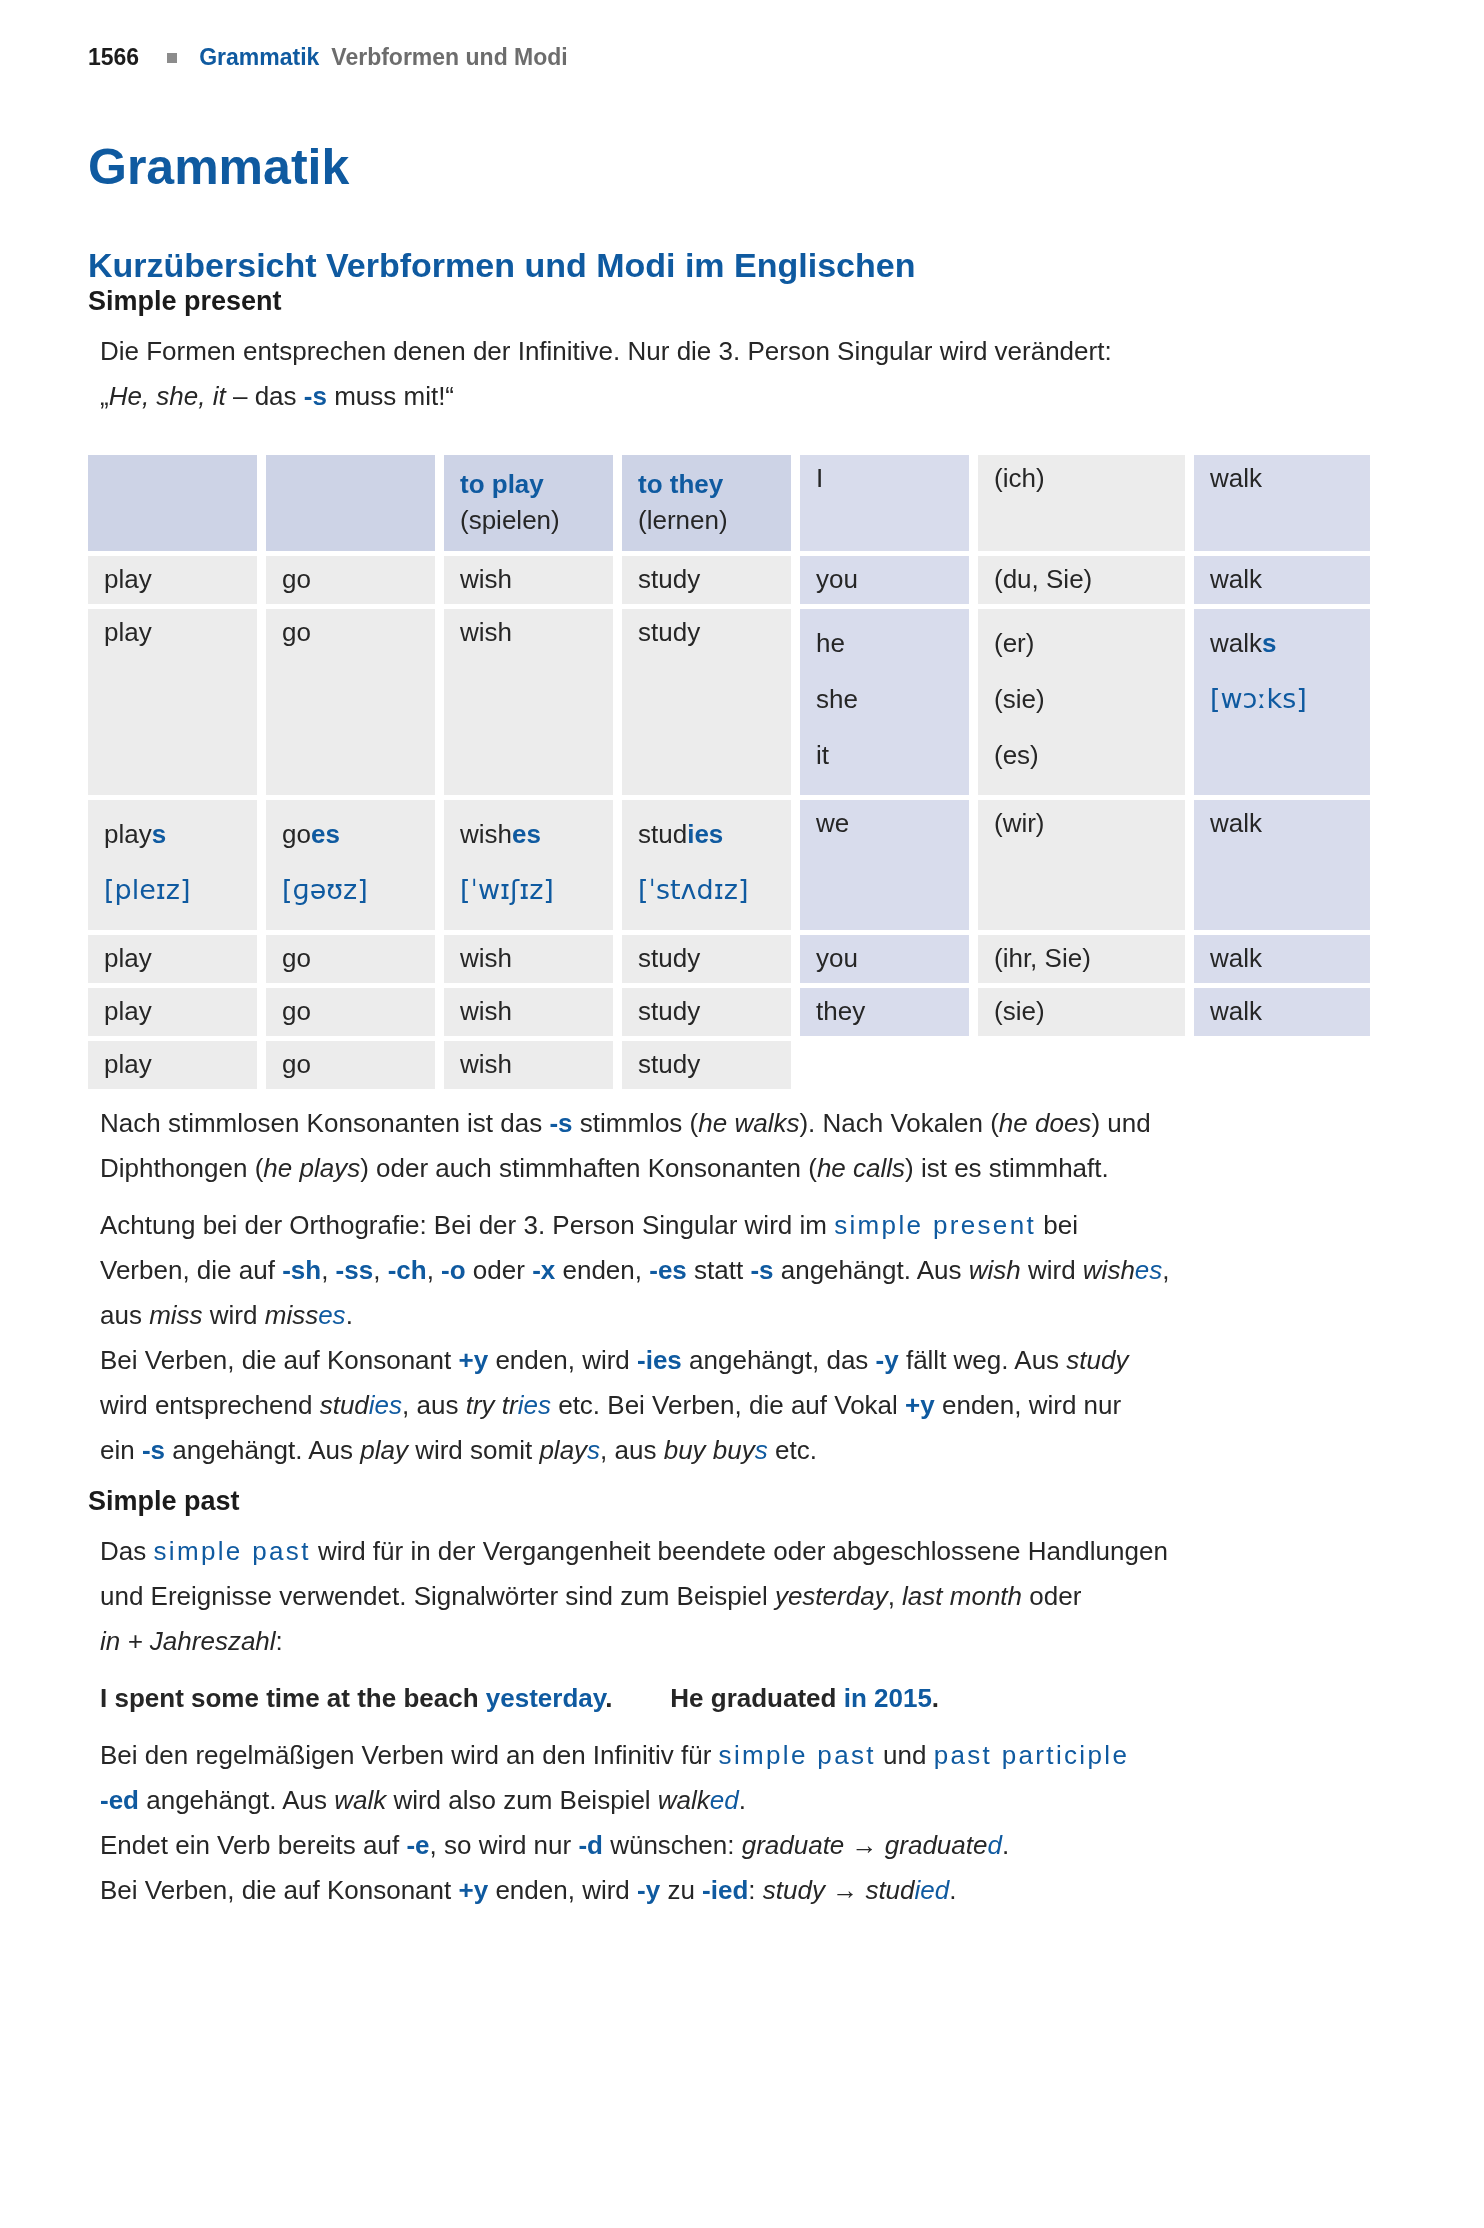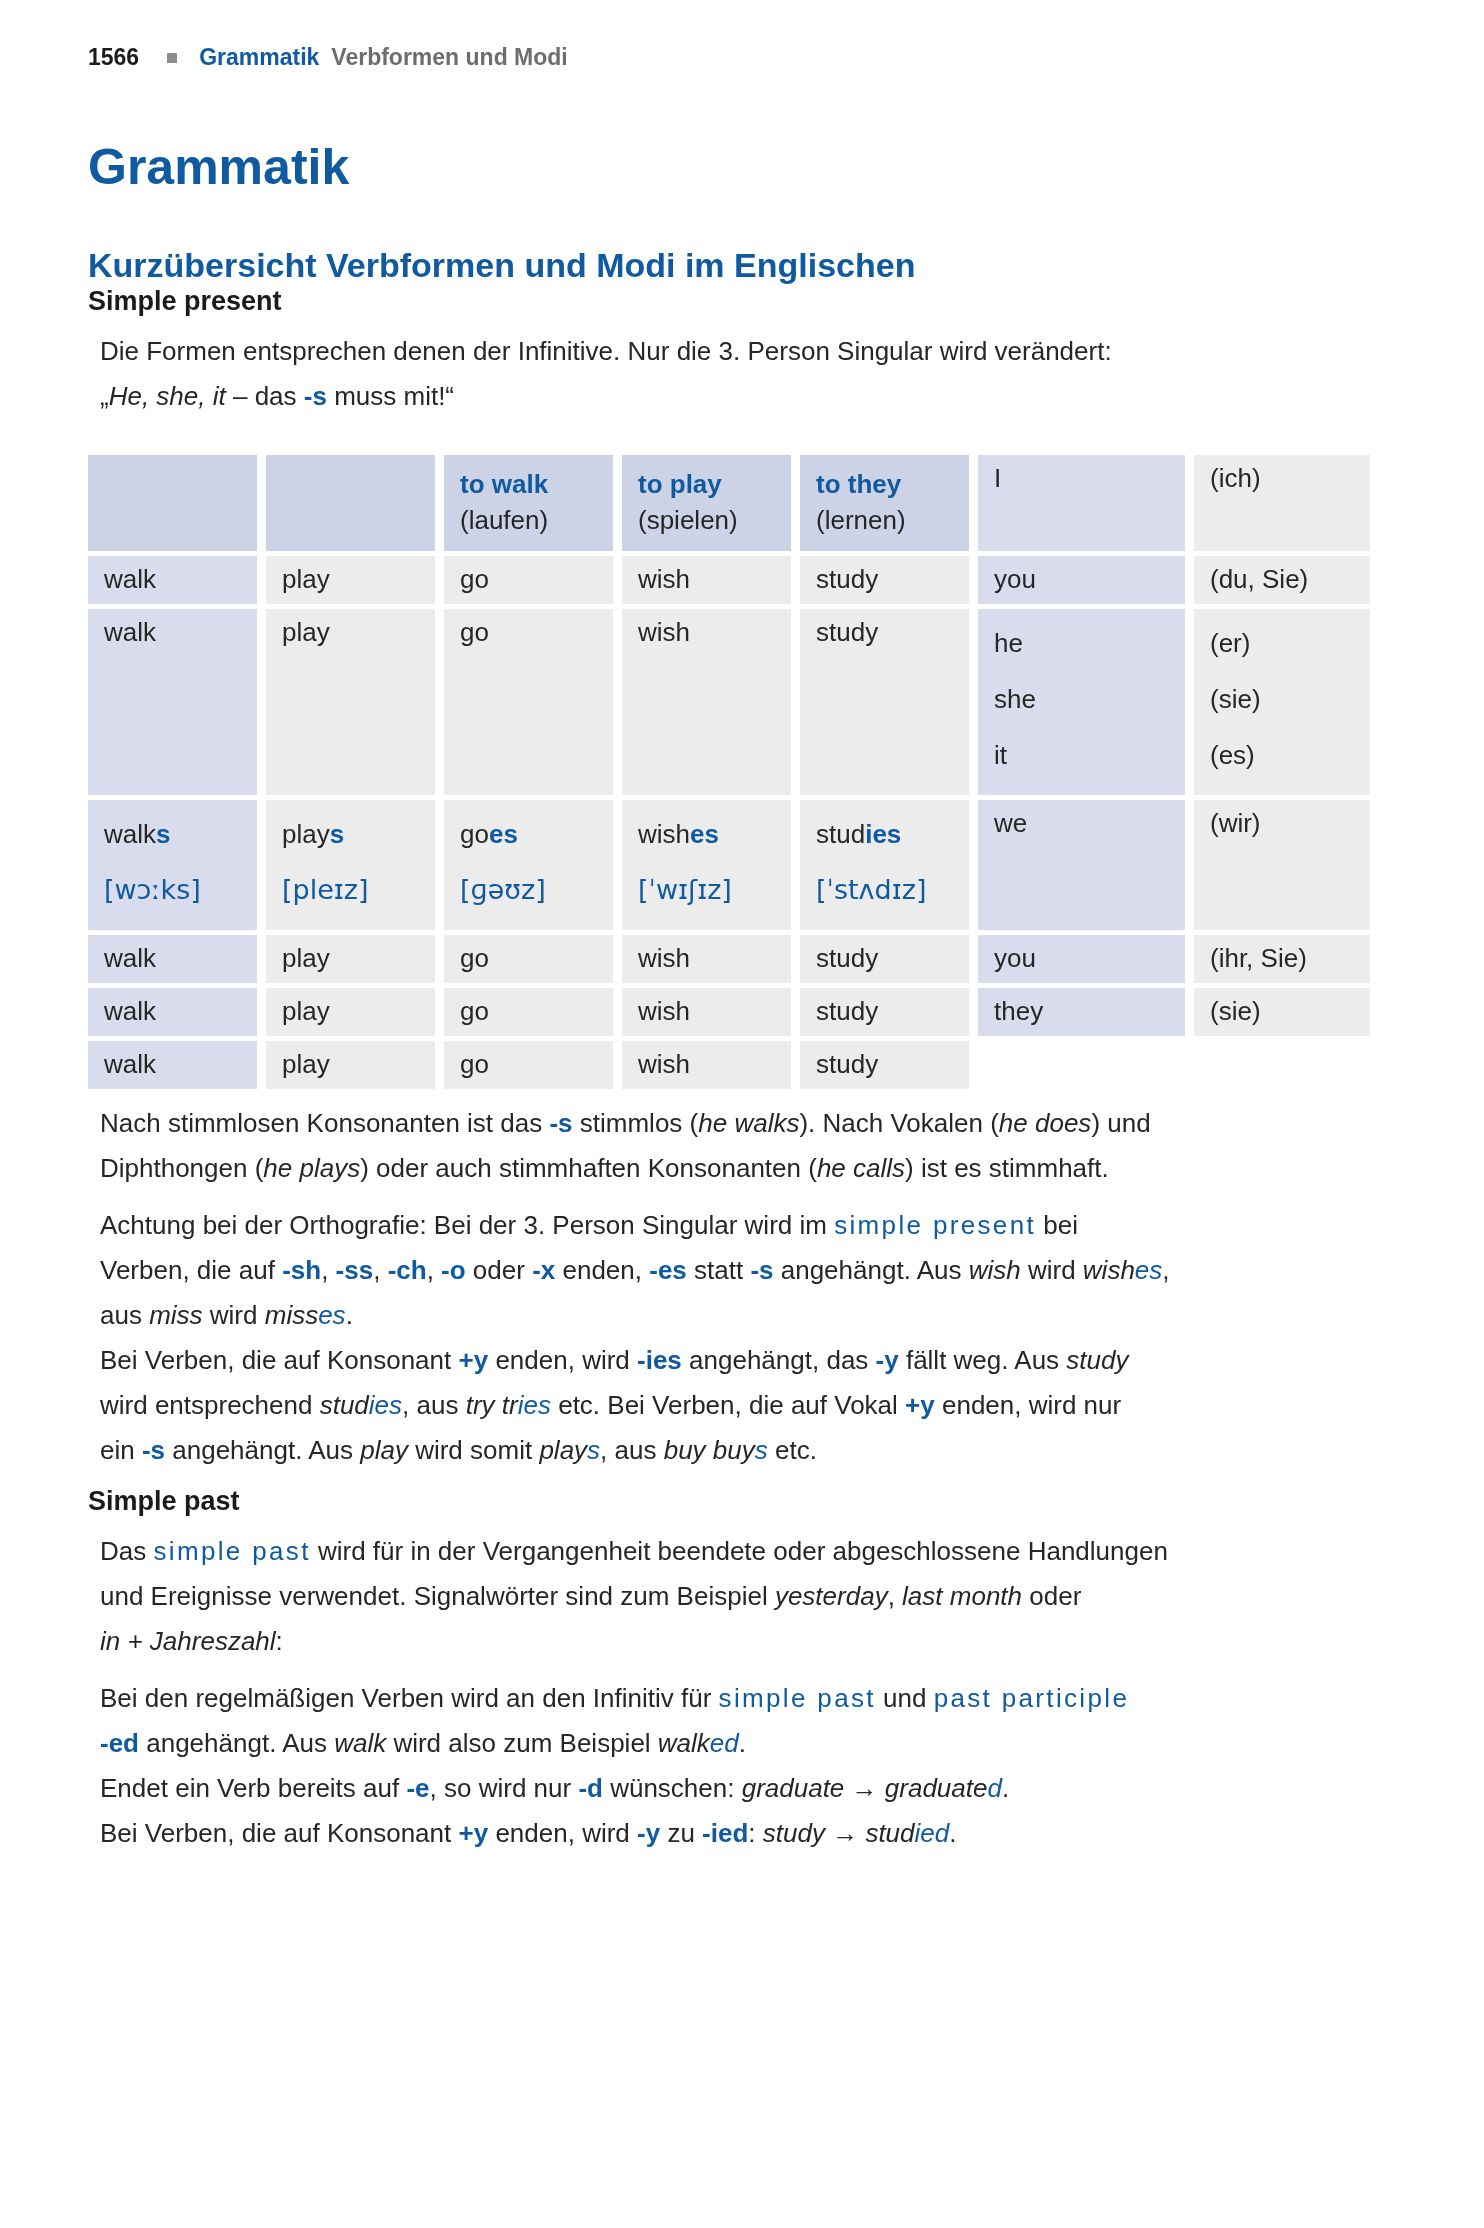--- a/index.html
+++ b/index.html
@@ -81,8 +81,6 @@
   <div class="vtable">
       <div class="cell hd"></div>
       <div class="cell hd"></div>
-      <div class="cell hd"><span class="seg bu">to walk</span><span class="seg">
-(laufen)</span></div>
       <div class="cell hd"><span class="seg bu">to play</span><span class="seg">
 (spielen)</span></div>
       <div class="cell hd"><span class="seg bu">to they</span><span class="seg">

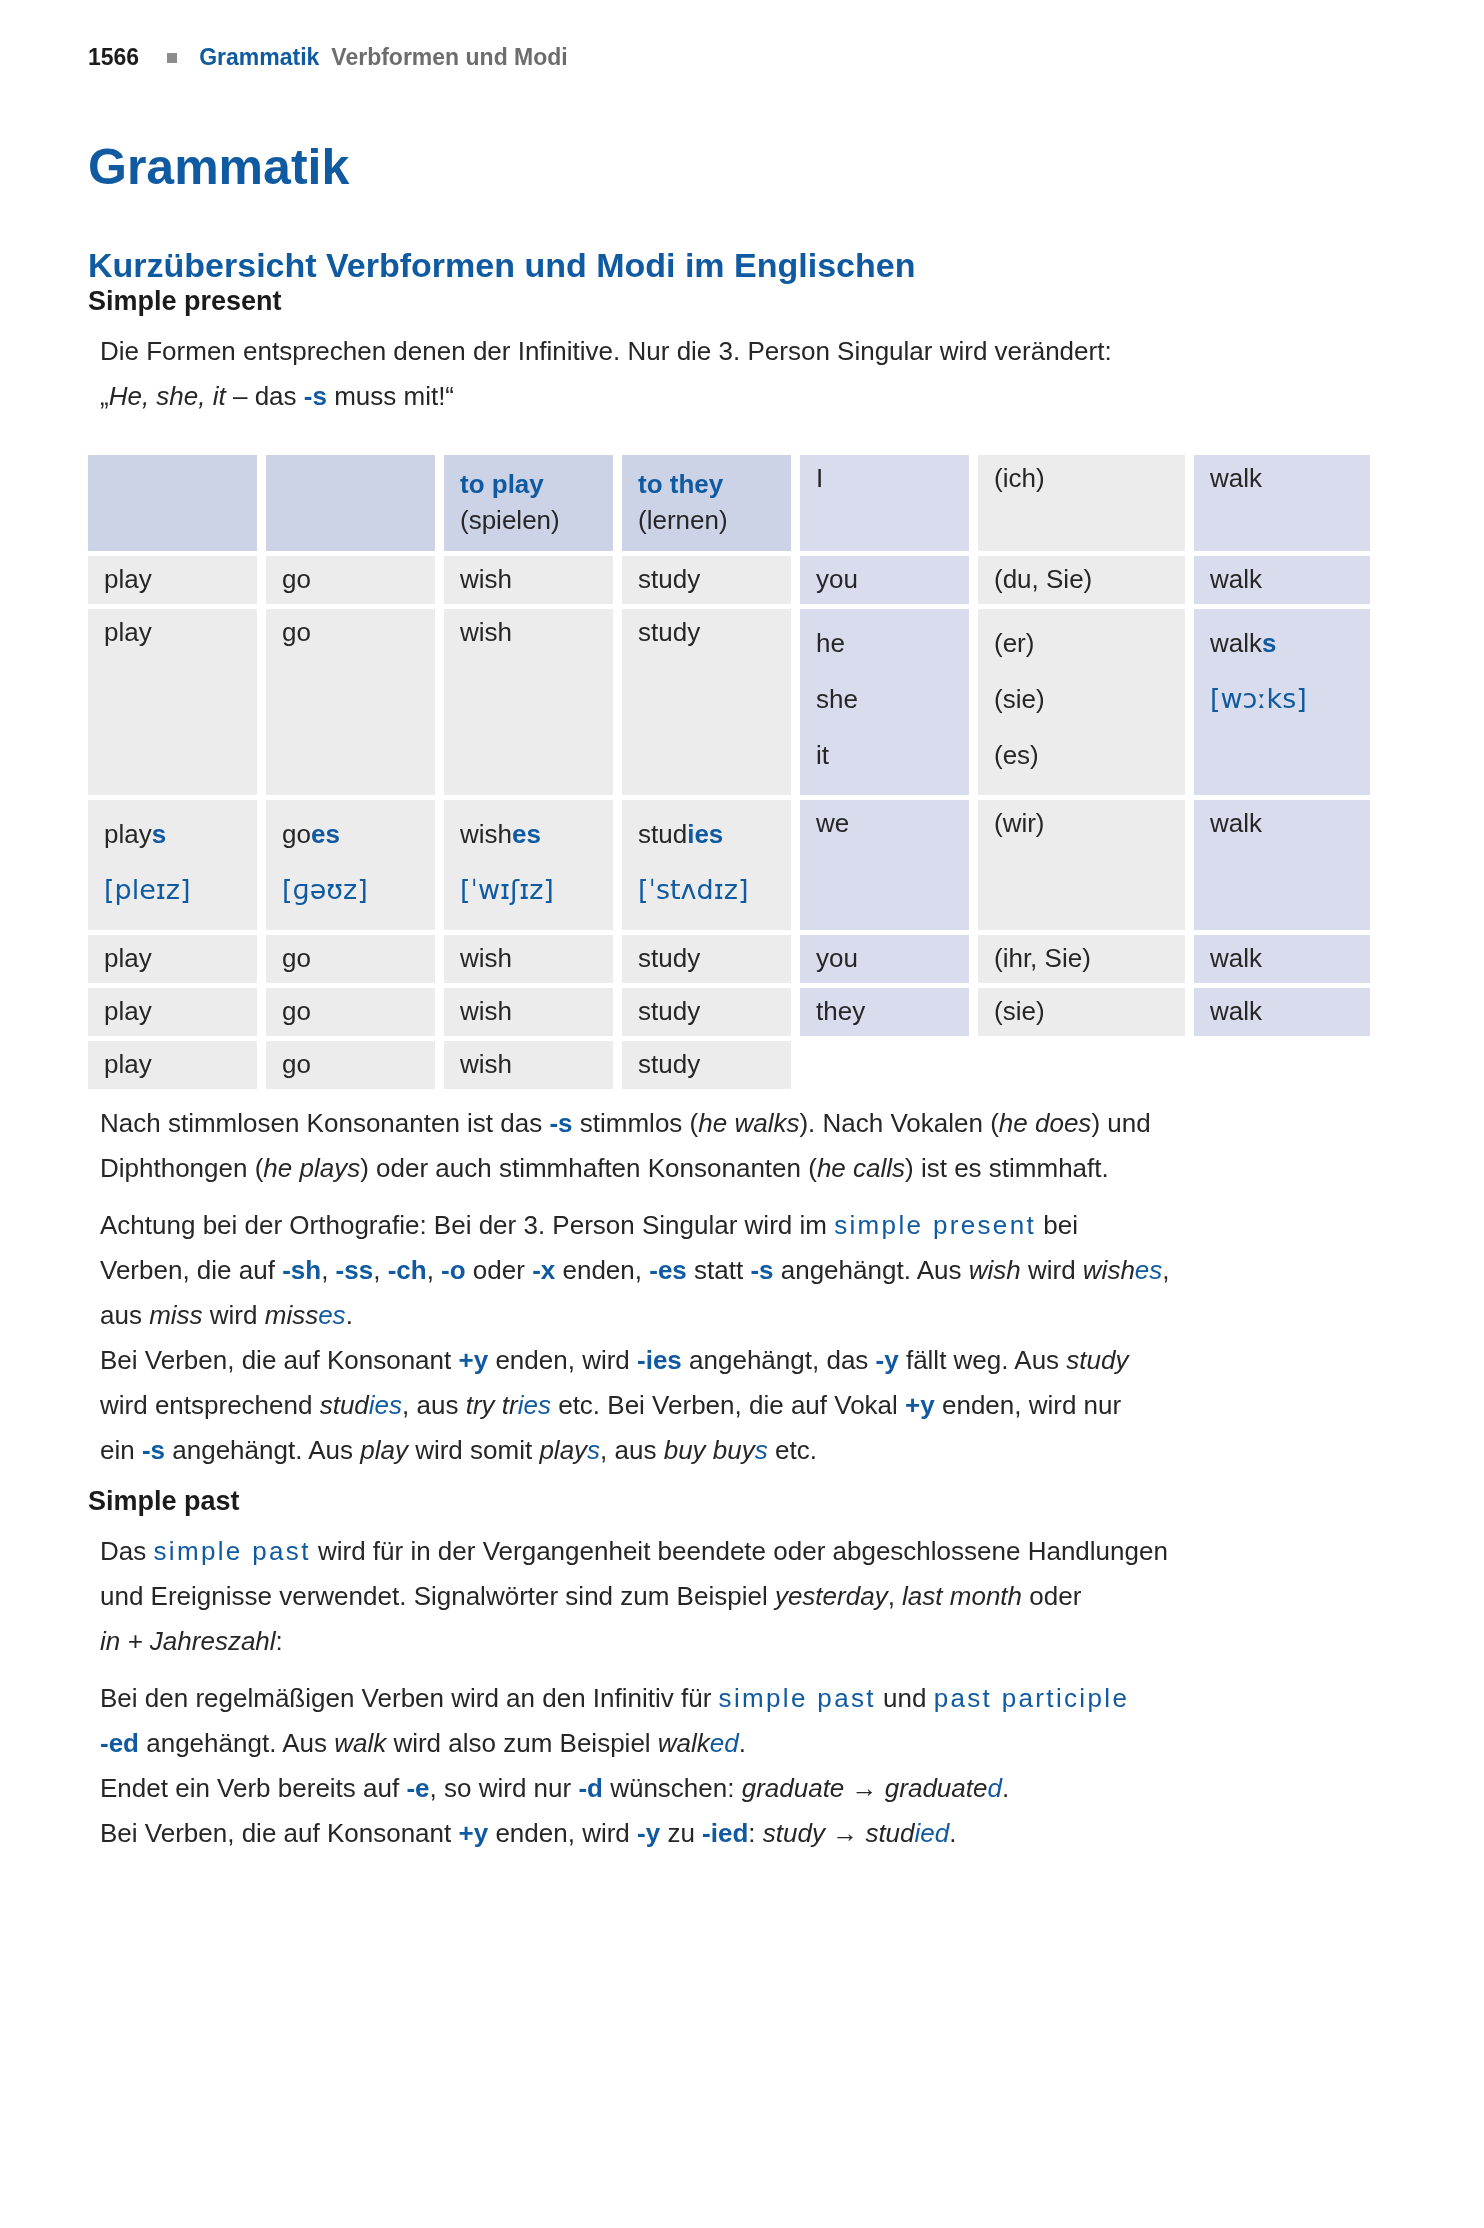--- a/index.html
+++ b/index.html
@@ -154,6 +154,7 @@
 und Ereignisse verwendet. Signalwörter sind zum Beispiel </span><span class="seg i">yesterday</span><span class="seg">, </span><span class="seg i">last month</span><span class="seg"> oder
 </span><span class="seg i">in + Jahreszahl</span><span class="seg">:</span></p>
 
+  <p class="rich p-example"><span class="seg">I spent some time at the beach </span><span class="seg bu">yesterday</span><span class="seg">.        He graduated </span><span class="seg bu">in 2015</span><span class="seg">.</span></p>
 
   <p class="rich p-pastrules"><span class="seg">Bei den regelmäßigen Verben wird an den Infinitiv für </span><span class="seg sp">simple past</span><span class="seg"> und </span><span class="seg sp">past participle</span><span class="seg">
 </span><span class="seg bu">-ed</span><span class="seg"> angehängt. Aus </span><span class="seg i">walk</span><span class="seg"> wird also zum Beispiel </span><span class="seg i">walk</span><span class="seg iu">ed</span><span class="seg">.

